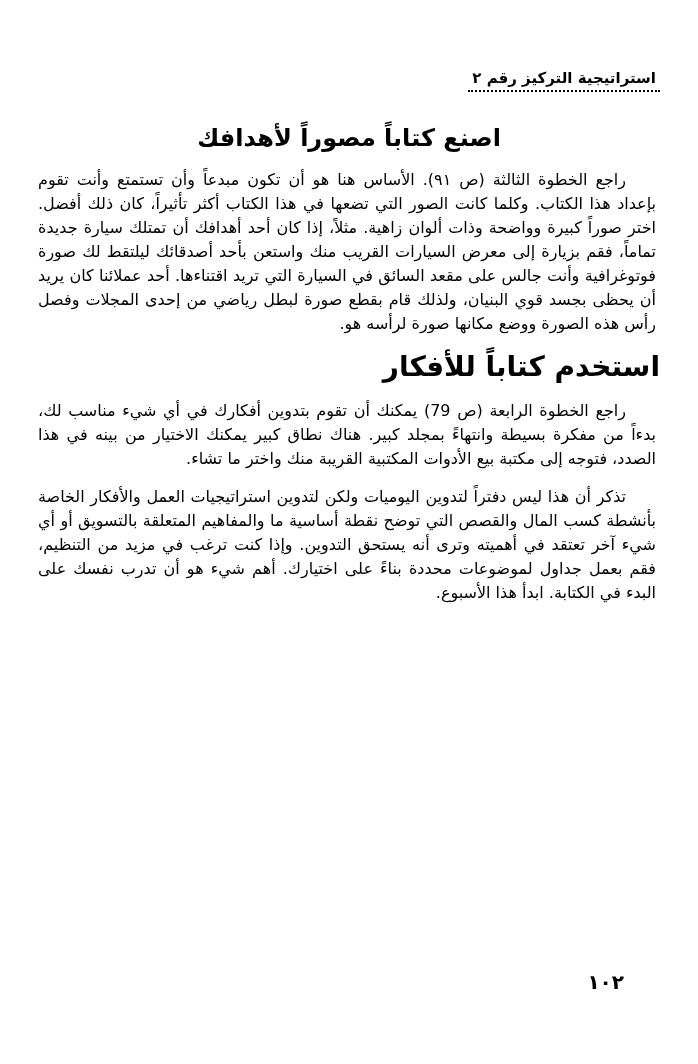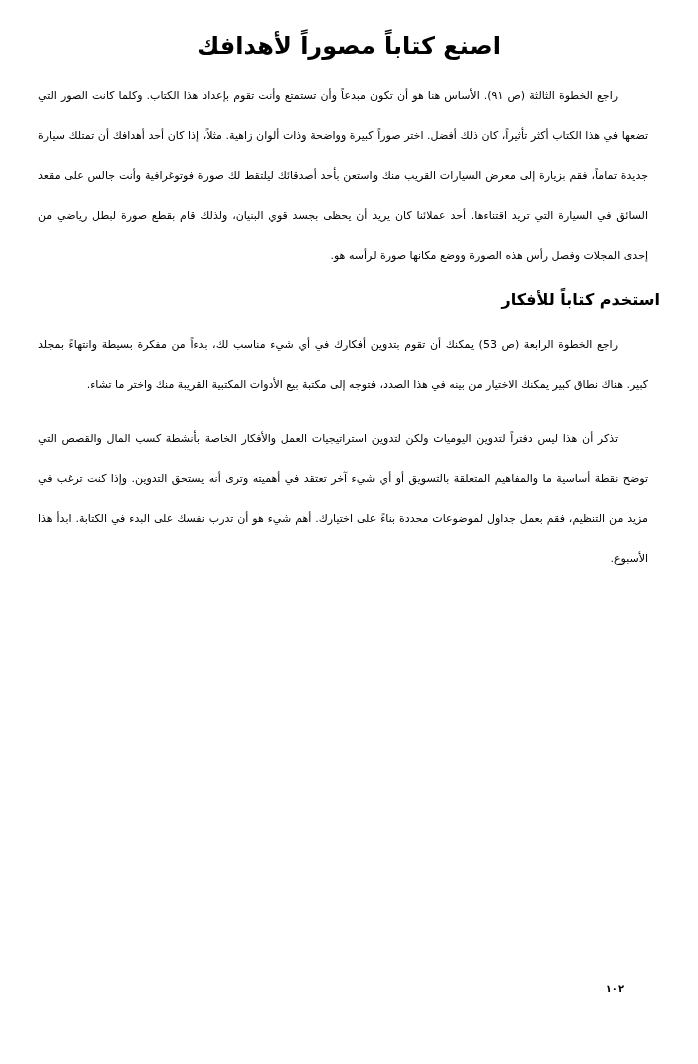--- a/index.html
+++ b/index.html
@@ -70,6 +70,9 @@
 <div class="page">
   <div class="content">
 
+    <div class="running-head-wrap">
+      <span class="running-head">استراتيجية التركيز رقم ٢</span>
+    </div>
 
     <h1 class="section-heading">اصنع كتاباً مصوراً لأهدافك</h1>
 

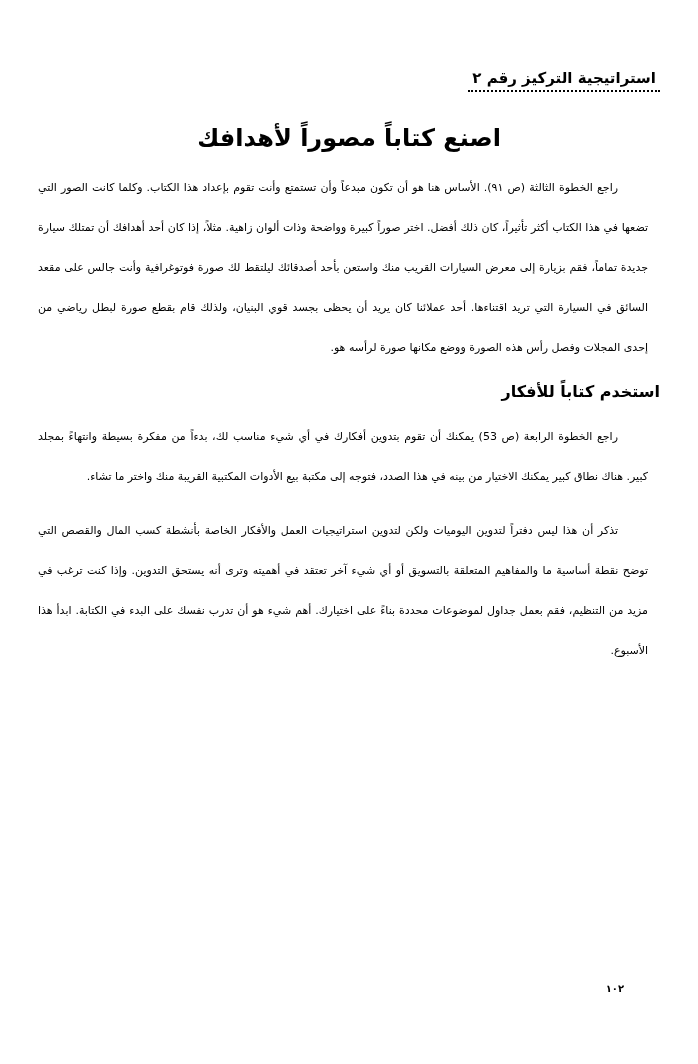--- a/index.html
+++ b/index.html
@@ -50,10 +50,10 @@
     text-align: right;
   }
   p.body-paragraph {
-    font-size: 11px;
-    line-height: 40px;
+    font-size: 16px;
+    line-height: 24px;
     text-align: justify;
-    margin: 0 12px 14px 0;
+    margin: 0 4px 14px 0;
     text-indent: 30px;
   }
   .page-number {

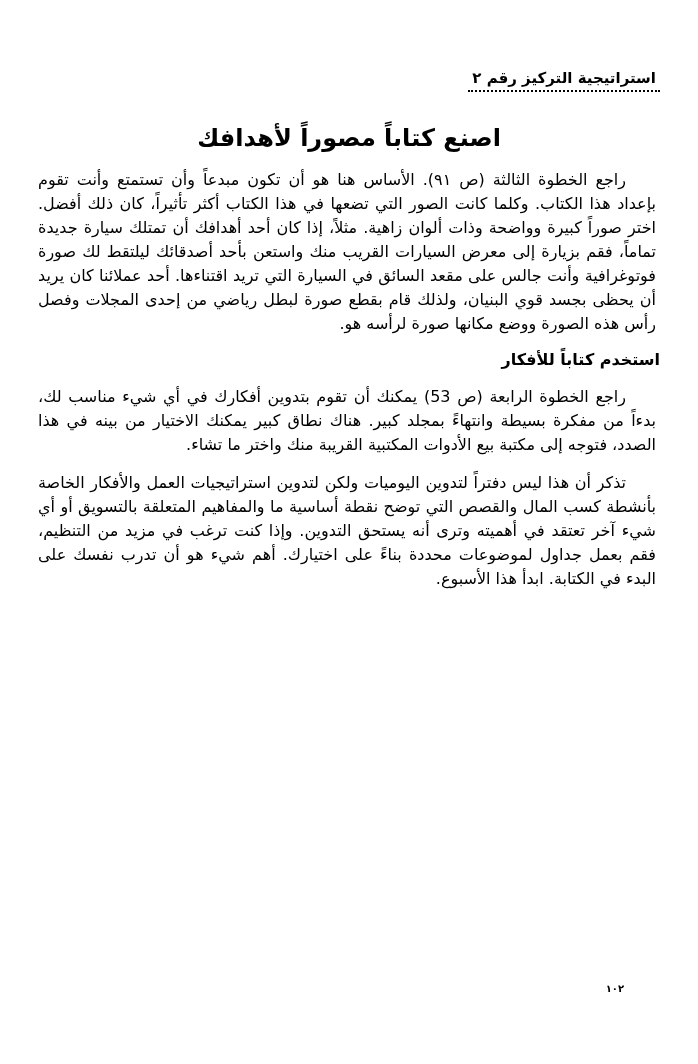--- a/index.html
+++ b/index.html
@@ -44,7 +44,7 @@
     text-align: center;
   }
   h2.section-heading {
-    font-size: 16px;
+    font-size: 28px;
     font-weight: bold;
     margin: 6px 0 16px 0;
     text-align: right;

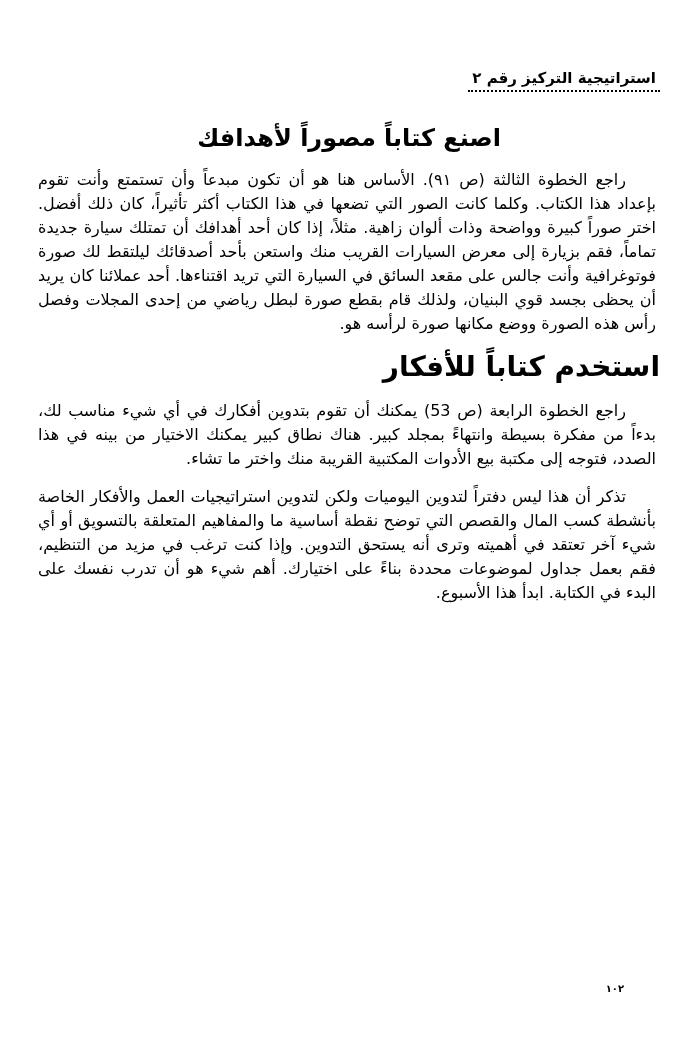--- a/index.html
+++ b/index.html
@@ -80,7 +80,7 @@
 
     <h2 class="section-heading">استخدم كتاباً للأفكار</h2>
 
-    <p class="body-paragraph">راجع الخطوة الرابعة (ص 53) يمكنك أن تقوم بتدوين أفكارك في أي شيء مناسب لك، بدءاً من مفكرة بسيطة وانتهاءً بمجلد كبير. هناك نطاق كبير يمكنك الاختيار من بينه في هذا الصدد، فتوجه إلى مكتبة بيع الأدوات المكتبية القريبة منك واختر ما تشاء.</p>
+    <p class="body-paragraph">راجع الخطوة الرابعة (ص 79) يمكنك أن تقوم بتدوين أفكارك في أي شيء مناسب لك، بدءاً من مفكرة بسيطة وانتهاءً بمجلد كبير. هناك نطاق كبير يمكنك الاختيار من بينه في هذا الصدد، فتوجه إلى مكتبة بيع الأدوات المكتبية القريبة منك واختر ما تشاء.</p>
 
 
     <p class="body-paragraph">تذكر أن هذا ليس دفتراً لتدوين اليوميات ولكن لتدوين استراتيجيات العمل والأفكار الخاصة بأنشطة كسب المال والقصص التي توضح نقطة أساسية ما والمفاهيم المتعلقة بالتسويق أو أي شيء آخر تعتقد في أهميته وترى أنه يستحق التدوين. وإذا كنت ترغب في مزيد من التنظيم، فقم بعمل جداول لموضوعات محددة بناءً على اختيارك. أهم شيء هو أن تدرب نفسك على البدء في الكتابة. ابدأ هذا الأسبوع.</p>

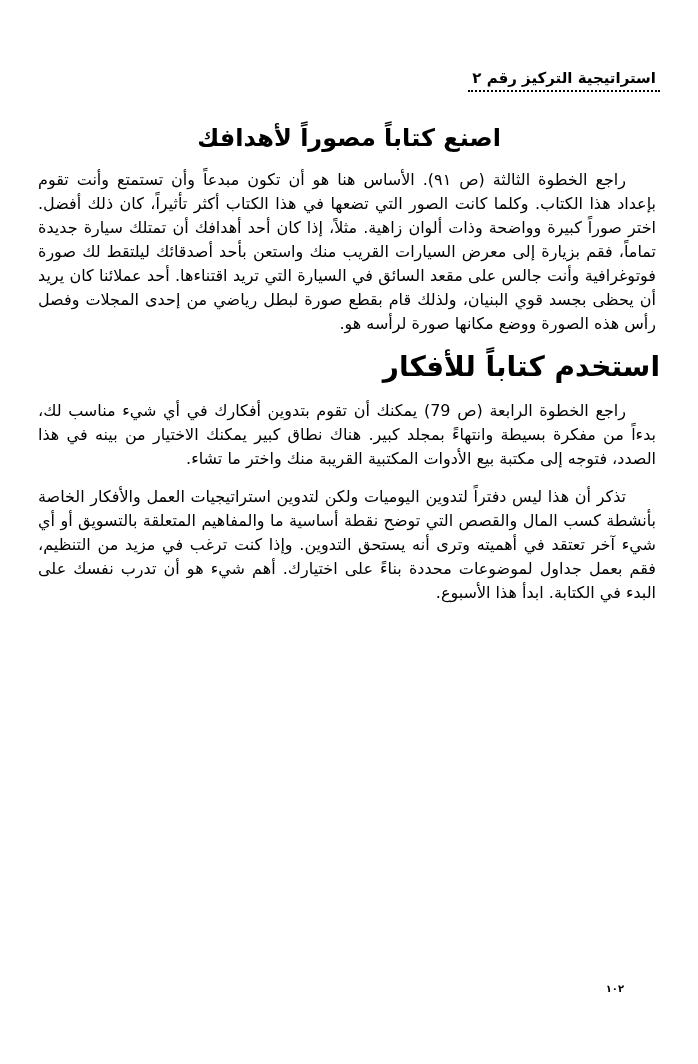--- a/index.html
+++ b/index.html
@@ -60,7 +60,7 @@
     position: absolute;
     bottom: 70px;
     right: 74px;
-    font-size: 10px;
+    font-size: 20px;
     font-weight: bold;
   }
 </style>

